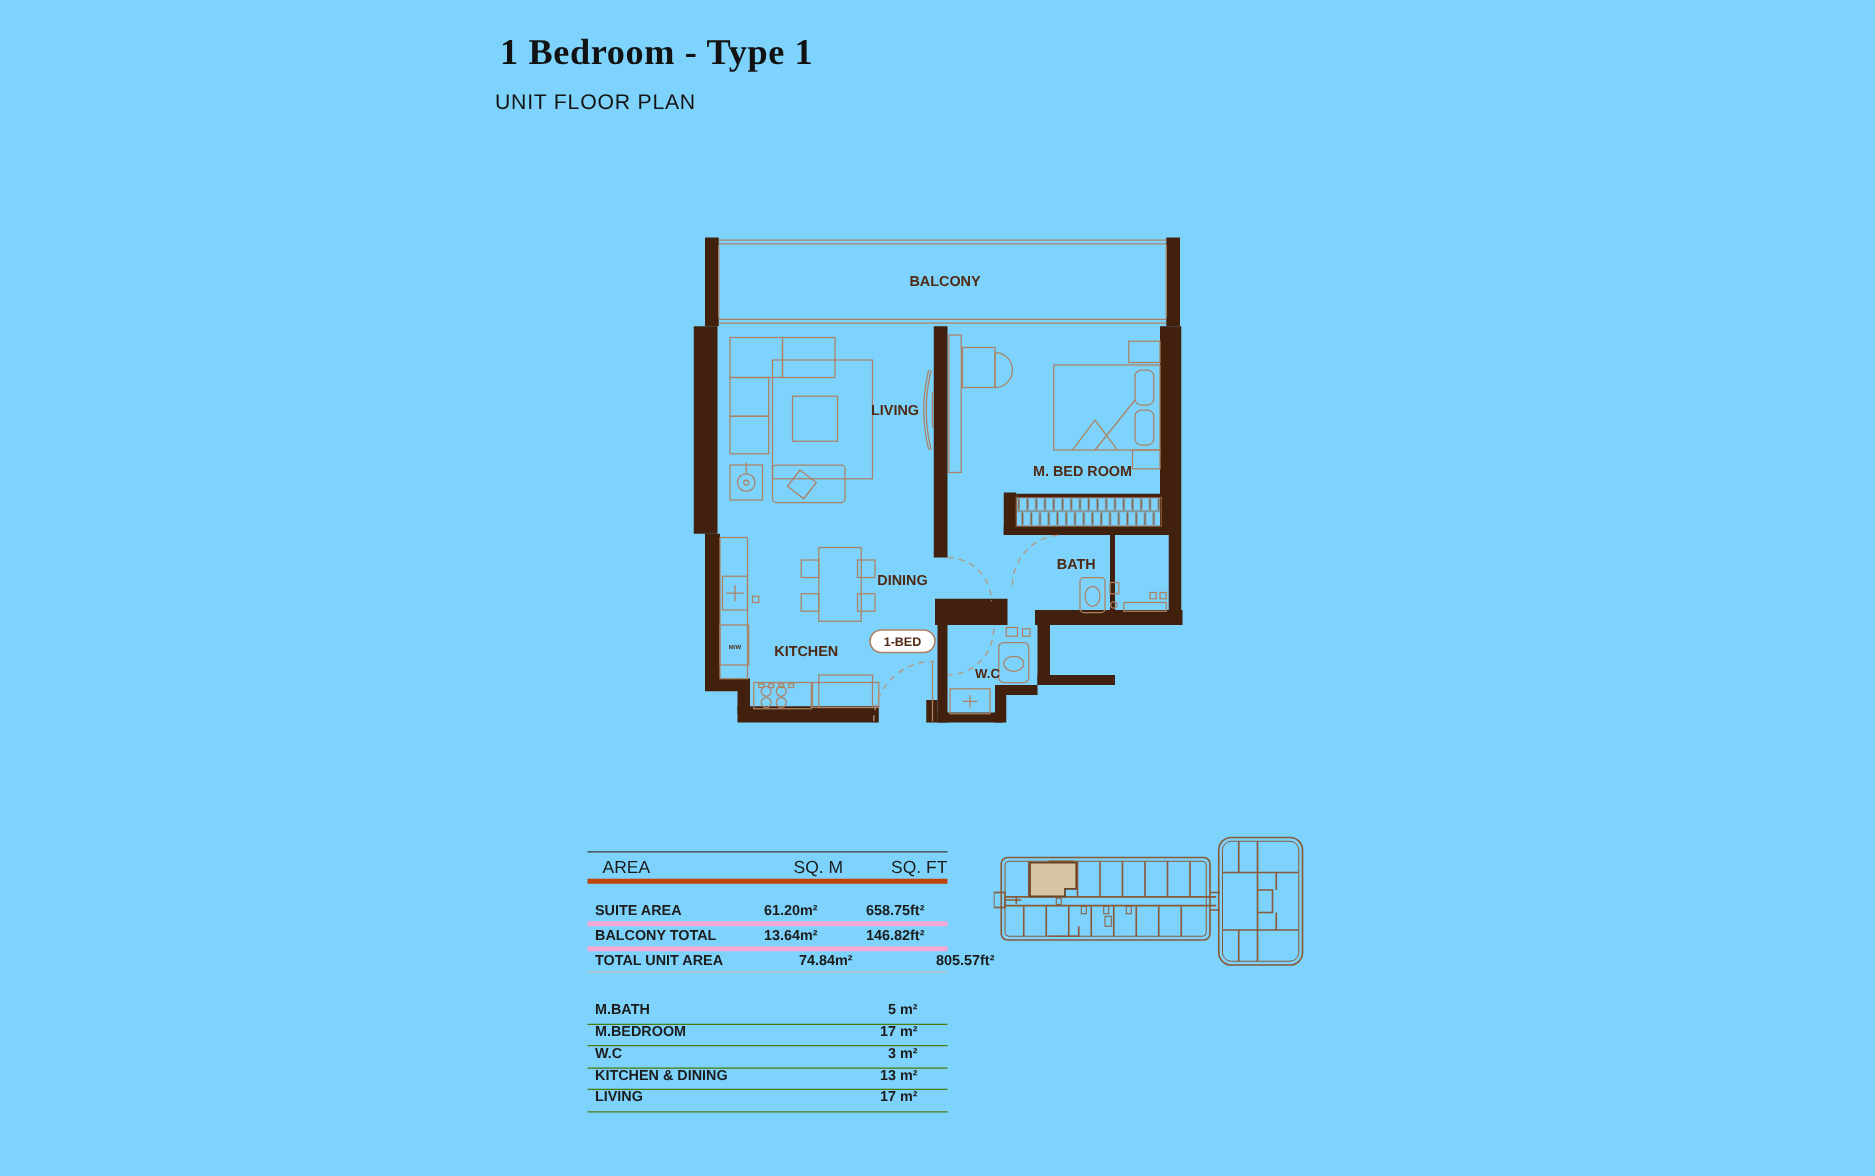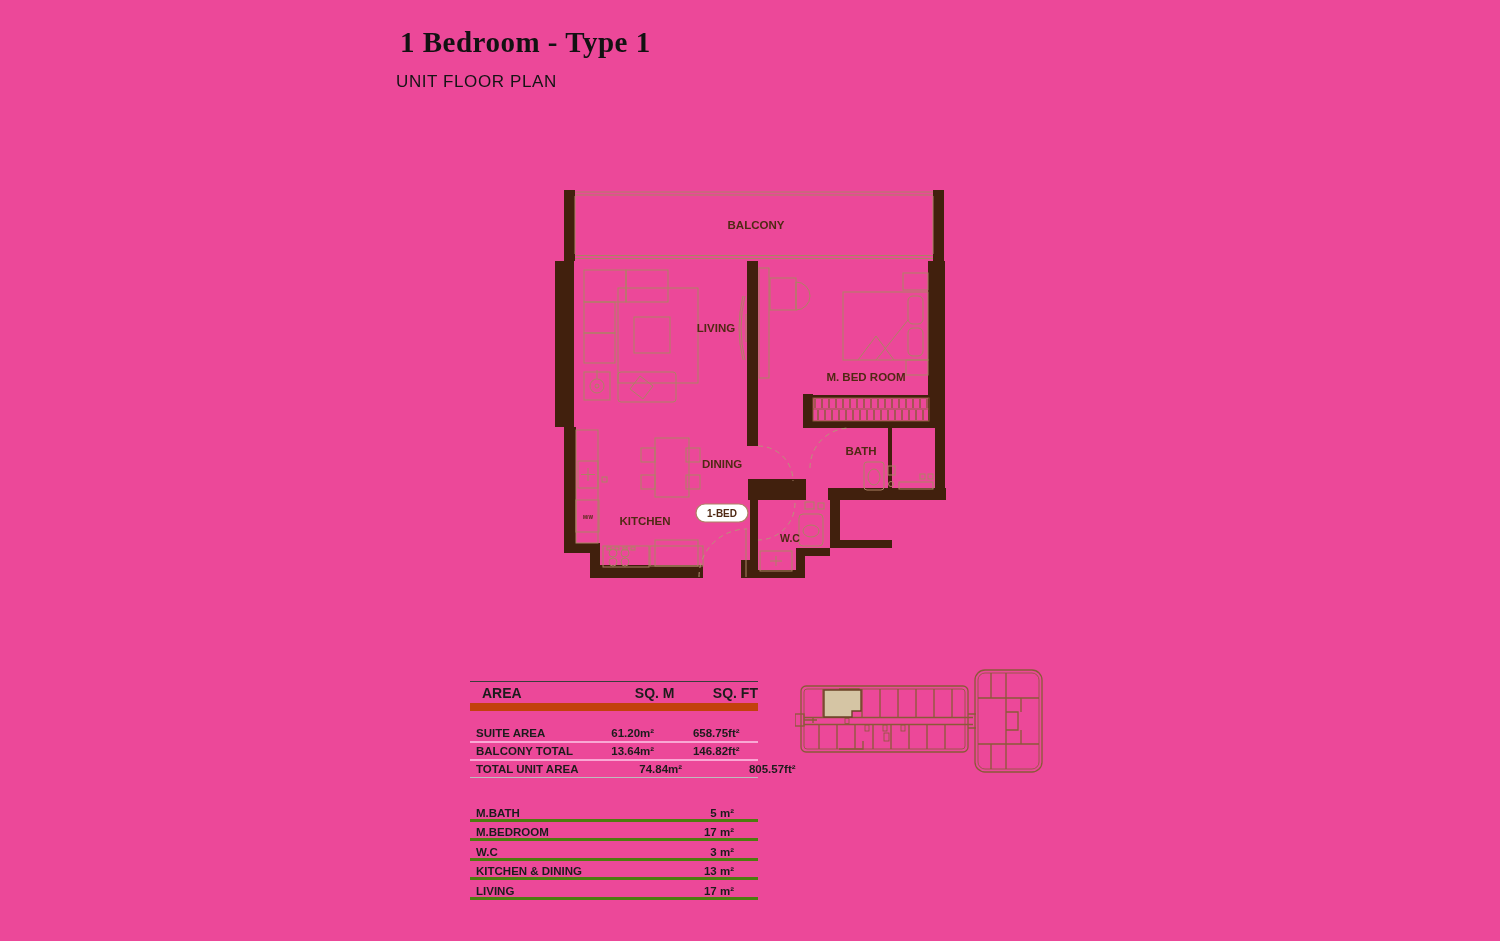--- a/index.html
+++ b/index.html
@@ -3,7 +3,7 @@
 <meta charset="utf-8">
 <style>
   html,body{margin:0;padding:0;background:#ffffff;}
-  #stage{position:relative;width:1500px;height:941px;background:#ec4899;overflow:hidden;
+  #stage{position:relative;width:1500px;height:941px;background:#7dd3fc;overflow:hidden;
          font-family:"Liberation Sans", sans-serif;}
   
   #title{position:absolute;left:400px;top:26px;font-family:"Liberation Serif", serif;

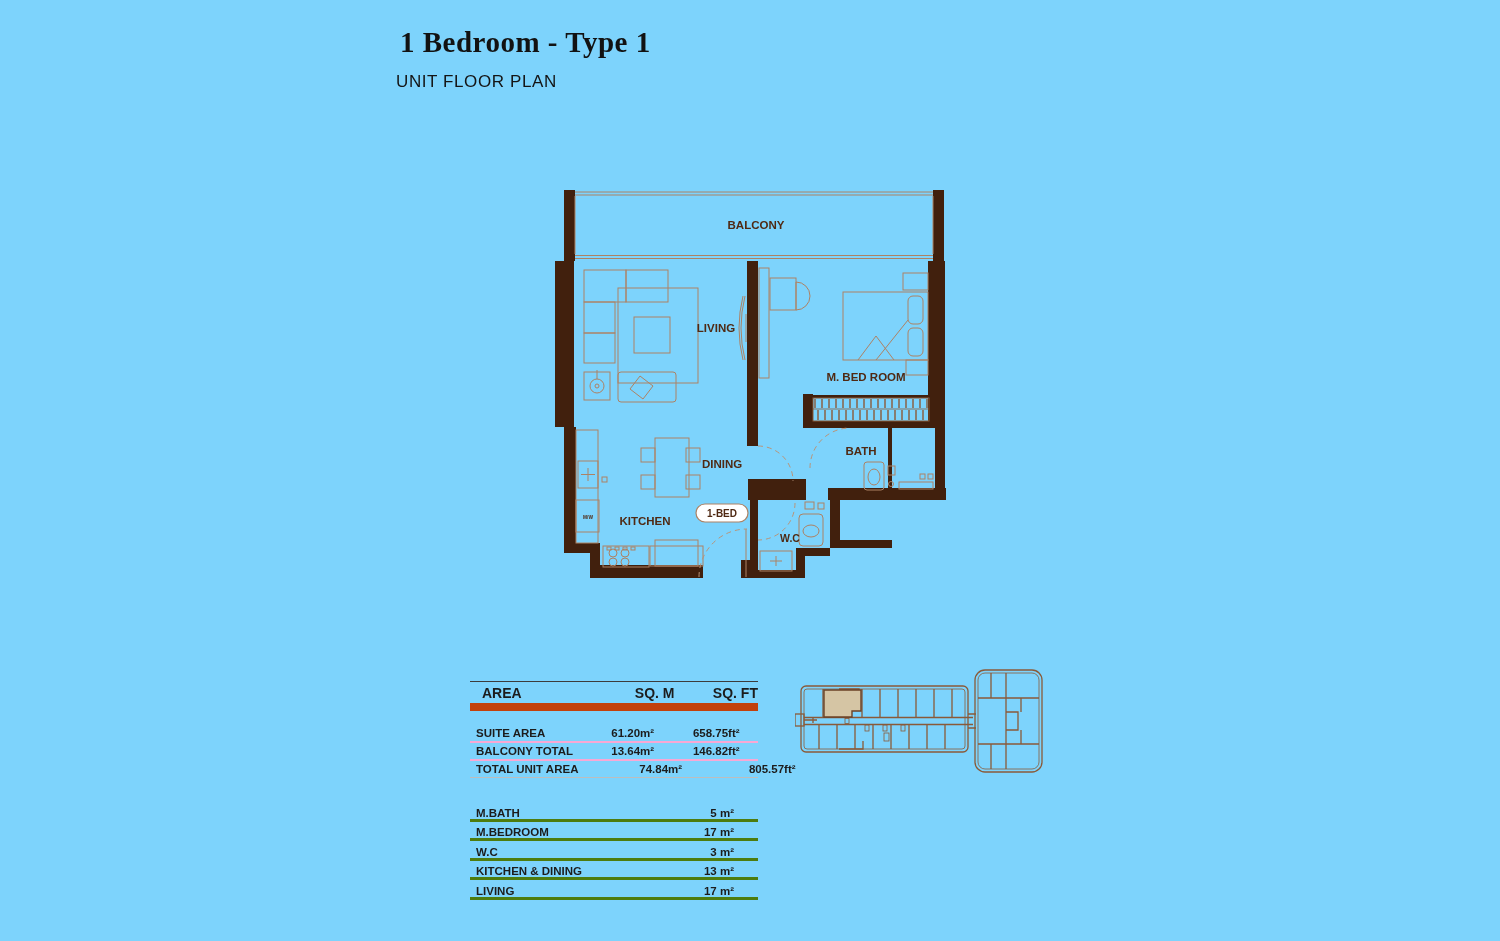--- a/index.html
+++ b/index.html
@@ -18,8 +18,8 @@
   #area-table{top:681px;}
   #comp-table{top:785px;}
   .hd-row{display:grid;grid-template-columns:42% 29% 29%;align-items:center;
-          border-top:1.5px solid #3c3c3c;border-bottom:8px solid #c2410c;height:21px;
-          font-size:14px;font-weight:700;}
+          border-top:1.5px solid #3c3c3c;border-bottom:4px solid #c2410c;height:21px;
+          font-size:14px;font-weight:400;}
   .hd-row .c0{padding-left:12px;}
   .hd-row .c1,.hd-row .c2{text-align:right;}
   .spacer{height:14px;}

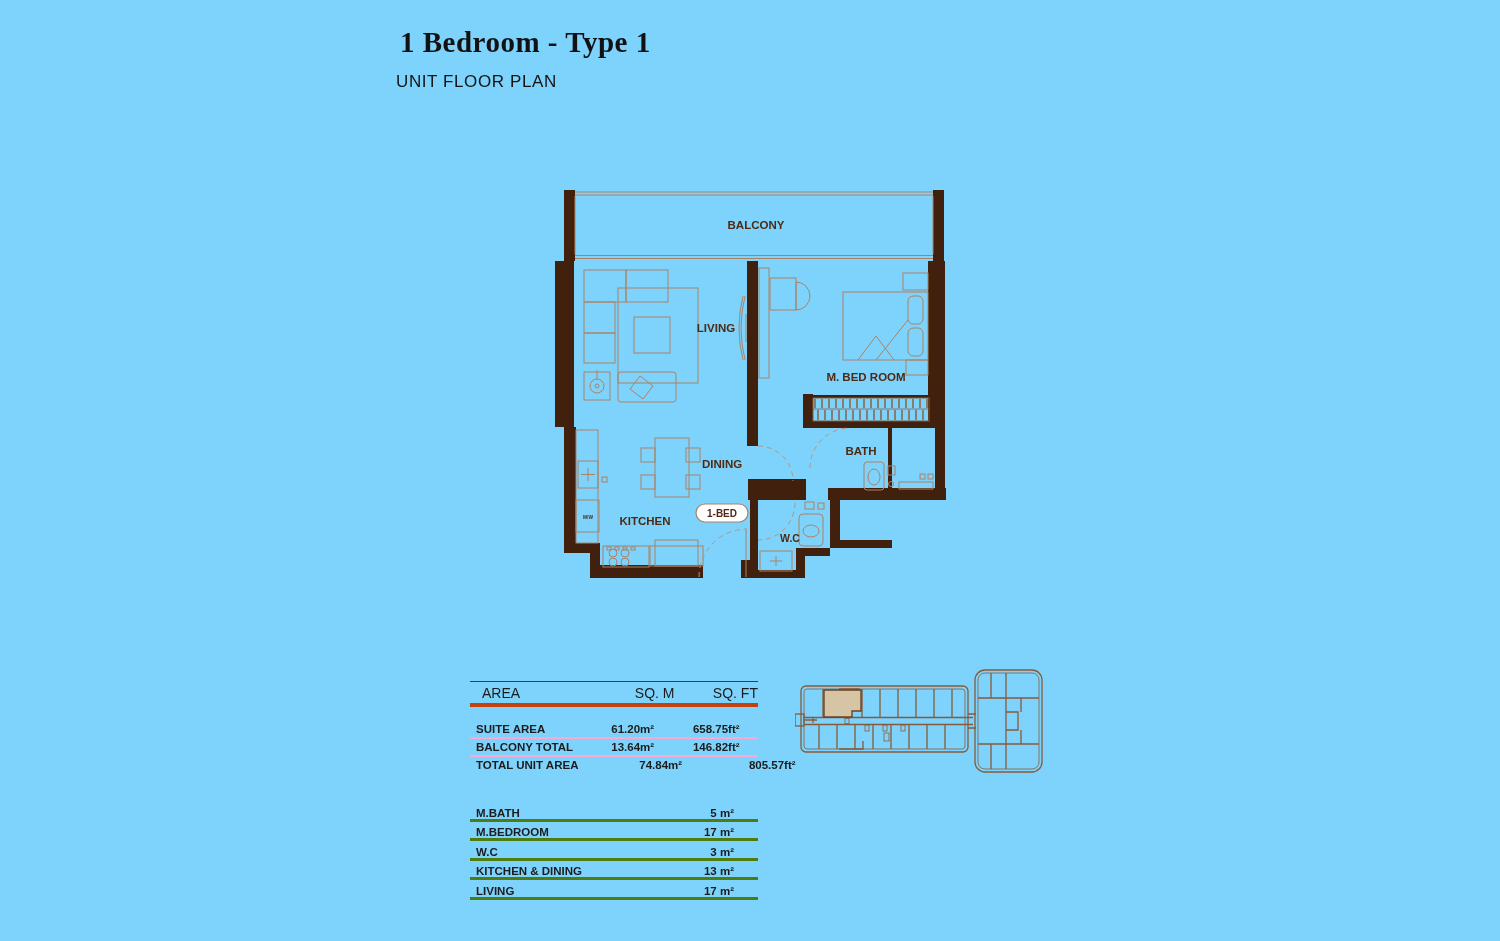--- a/index.html
+++ b/index.html
@@ -24,7 +24,7 @@
   .hd-row .c1,.hd-row .c2{text-align:right;}
   .spacer{height:14px;}
   .d-row{display:grid;grid-template-columns:42% 29% 29%;align-items:center;height:16px;
-         font-size:11.5px;font-weight:600;border-bottom:2px solid #f9a8d4;}
+         font-size:11.5px;font-weight:600;border-bottom:4px solid #f9a8d4;}
   .d-row:last-of-type{border-bottom:1px solid #bdbdbd;gap:28px;}
   .d-row .c0{padding-left:6px;}
   .d-row .c1,.d-row .c2{text-align:center;}

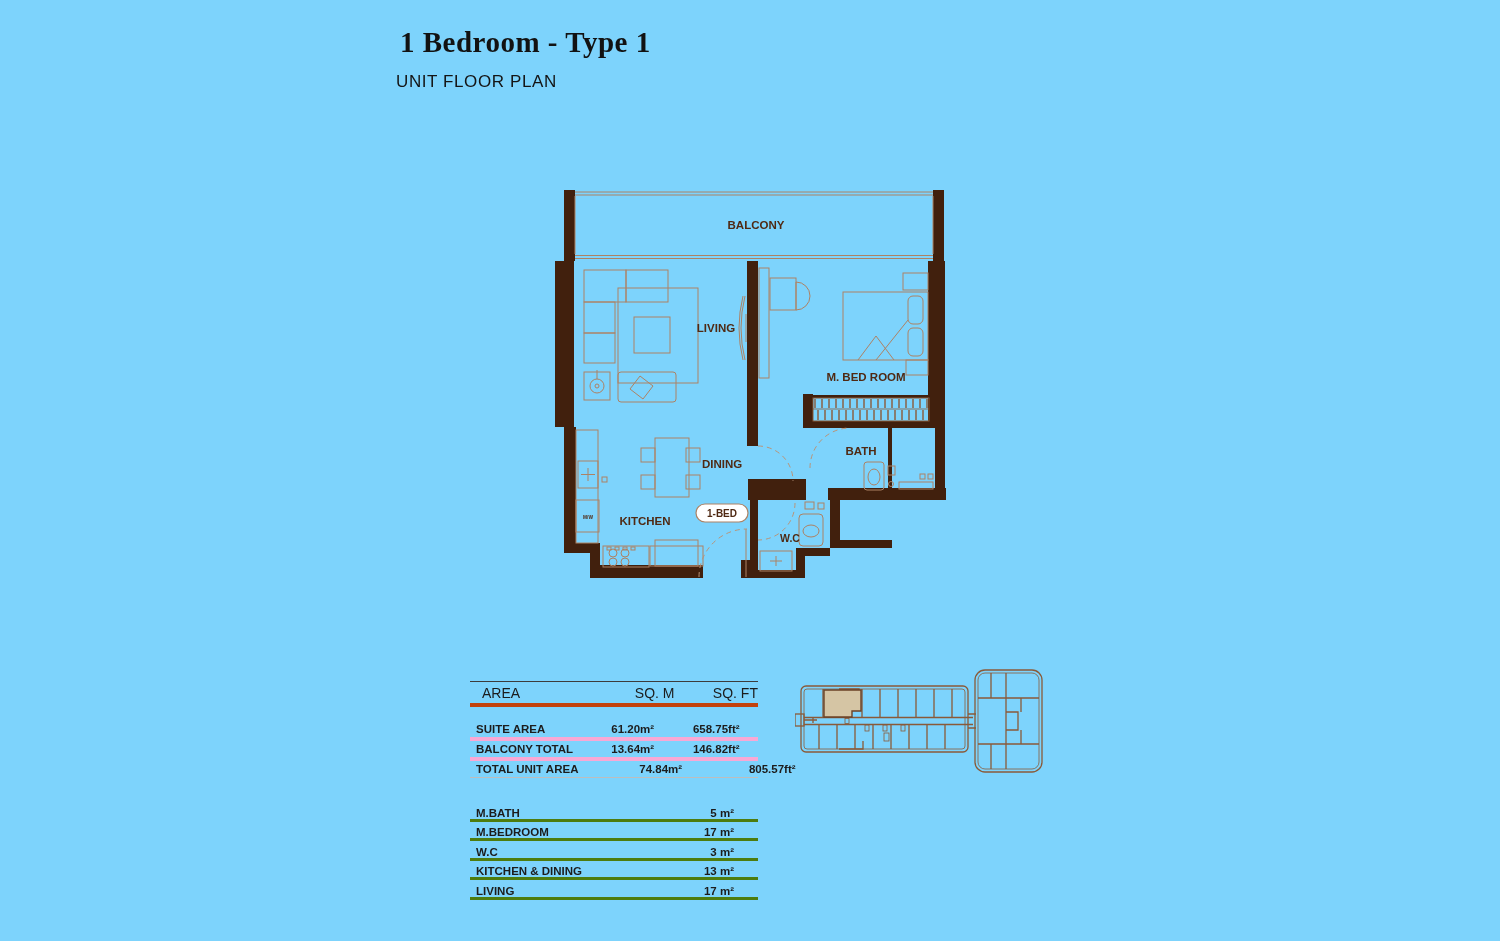--- a/index.html
+++ b/index.html
@@ -32,8 +32,8 @@
               display:flex;align-items:center;justify-content:center;font-size:14.5px;font-weight:600;
               letter-spacing:.2px;}
   .comp-spacer{height:17px;}
-  .k-row{display:flex;justify-content:space-between;align-items:flex-end;height:16.5px;
-         font-size:11.5px;font-weight:600;border-bottom:3px solid #4d7c0f;}
+  .k-row{display:flex;justify-content:space-between;align-items:flex-start;height:16.5px;
+         font-size:11.5px;font-weight:600;border-bottom:1px solid #4d7c0f;}
   .k-row .lab{padding-left:6px;}
   .k-row .val{padding-right:24px;}
   text{font-family:"Liberation Sans", sans-serif;}

